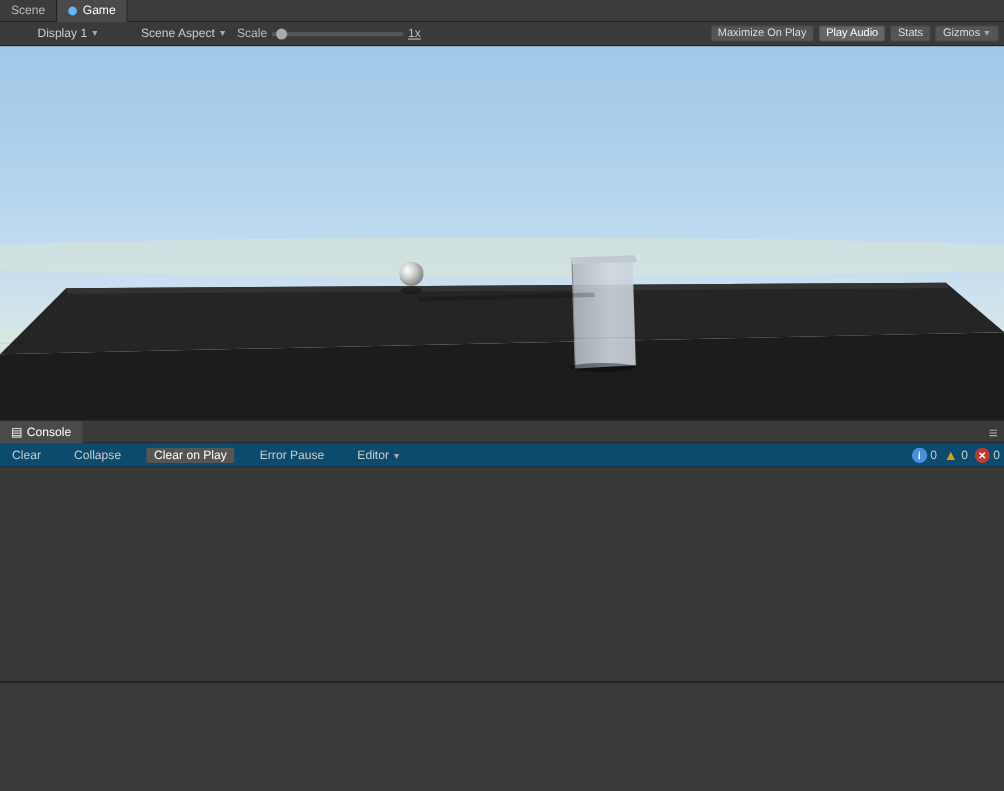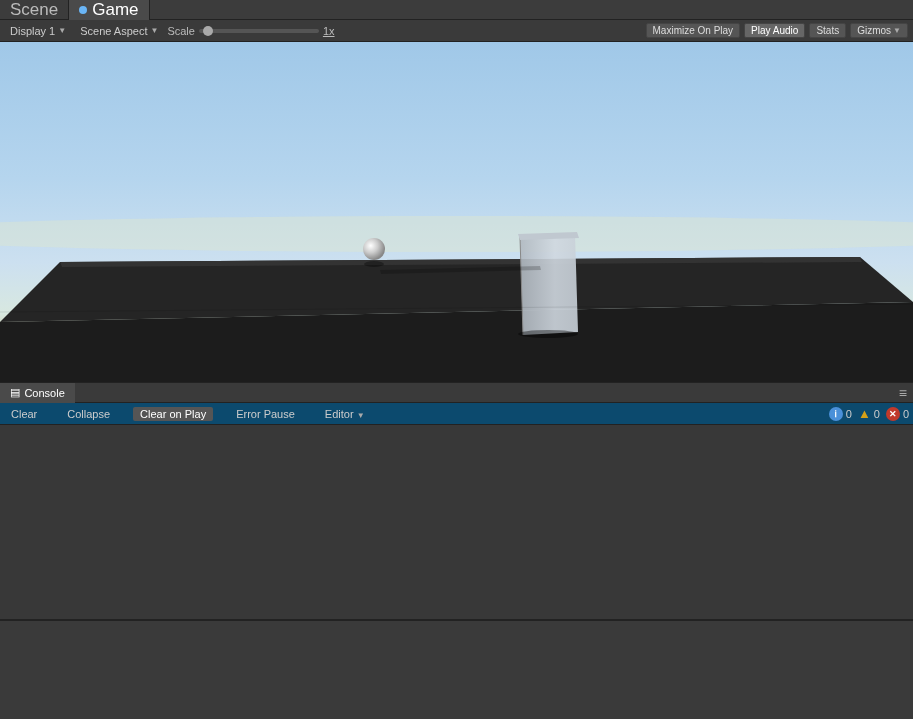--- a/index.html
+++ b/index.html
@@ -26,7 +26,7 @@
       align-items: center;
       padding: 0 10px;
       height: 20px;
-      font-size: 17px;
+      font-size: 11px;
       color: #bbb;
       cursor: pointer;
       border-right: 1px solid #222;

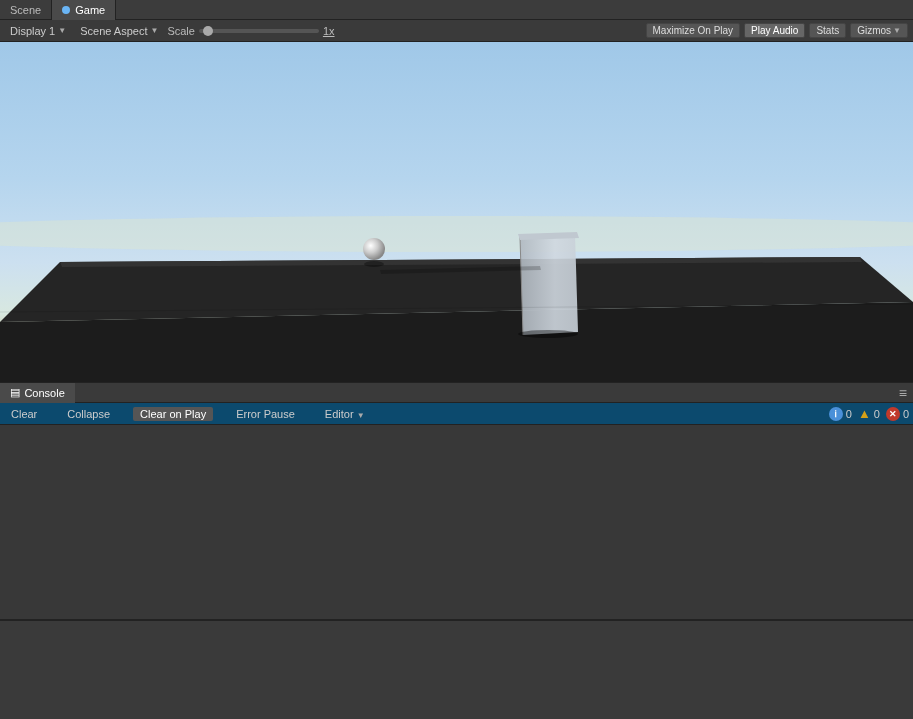--- a/index.html
+++ b/index.html
@@ -62,6 +62,7 @@
       color: #ccc;
       cursor: pointer;
       gap: 3px;
+      margin-left: 24px;
     }
     .toolbar-btn {
       padding: 1px 6px;

